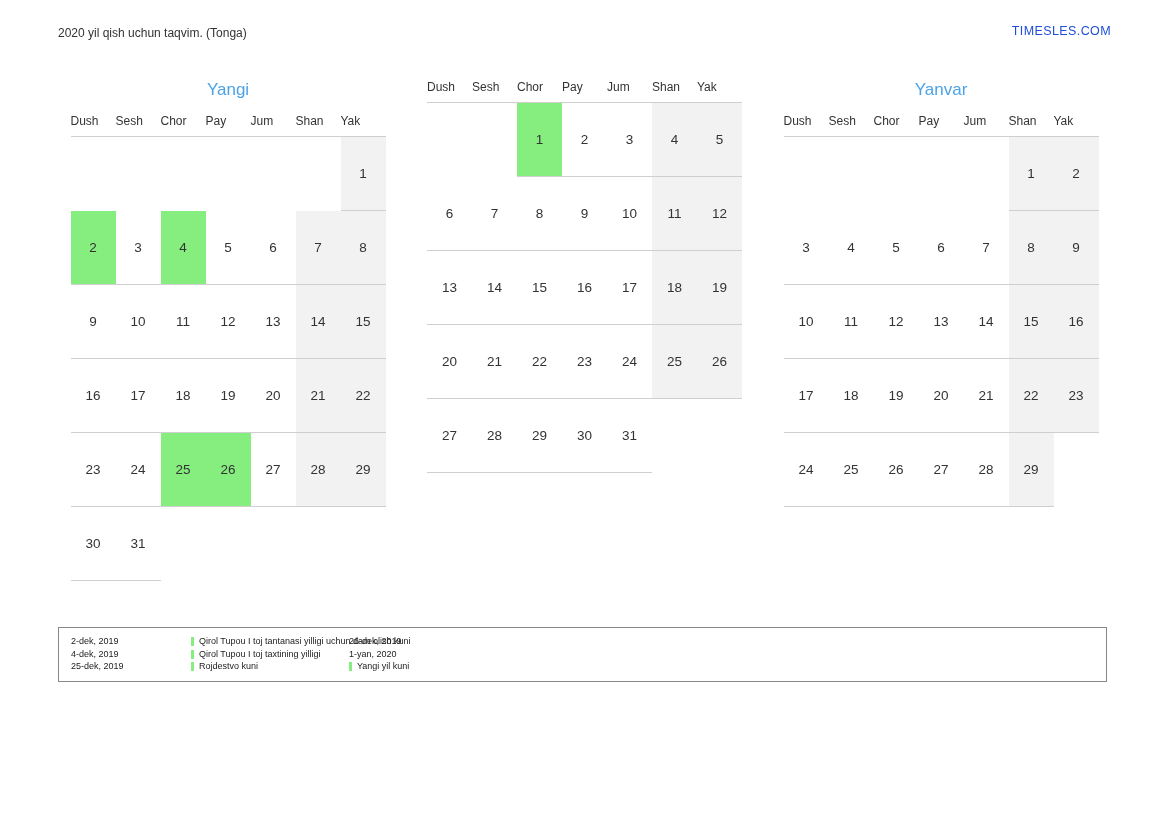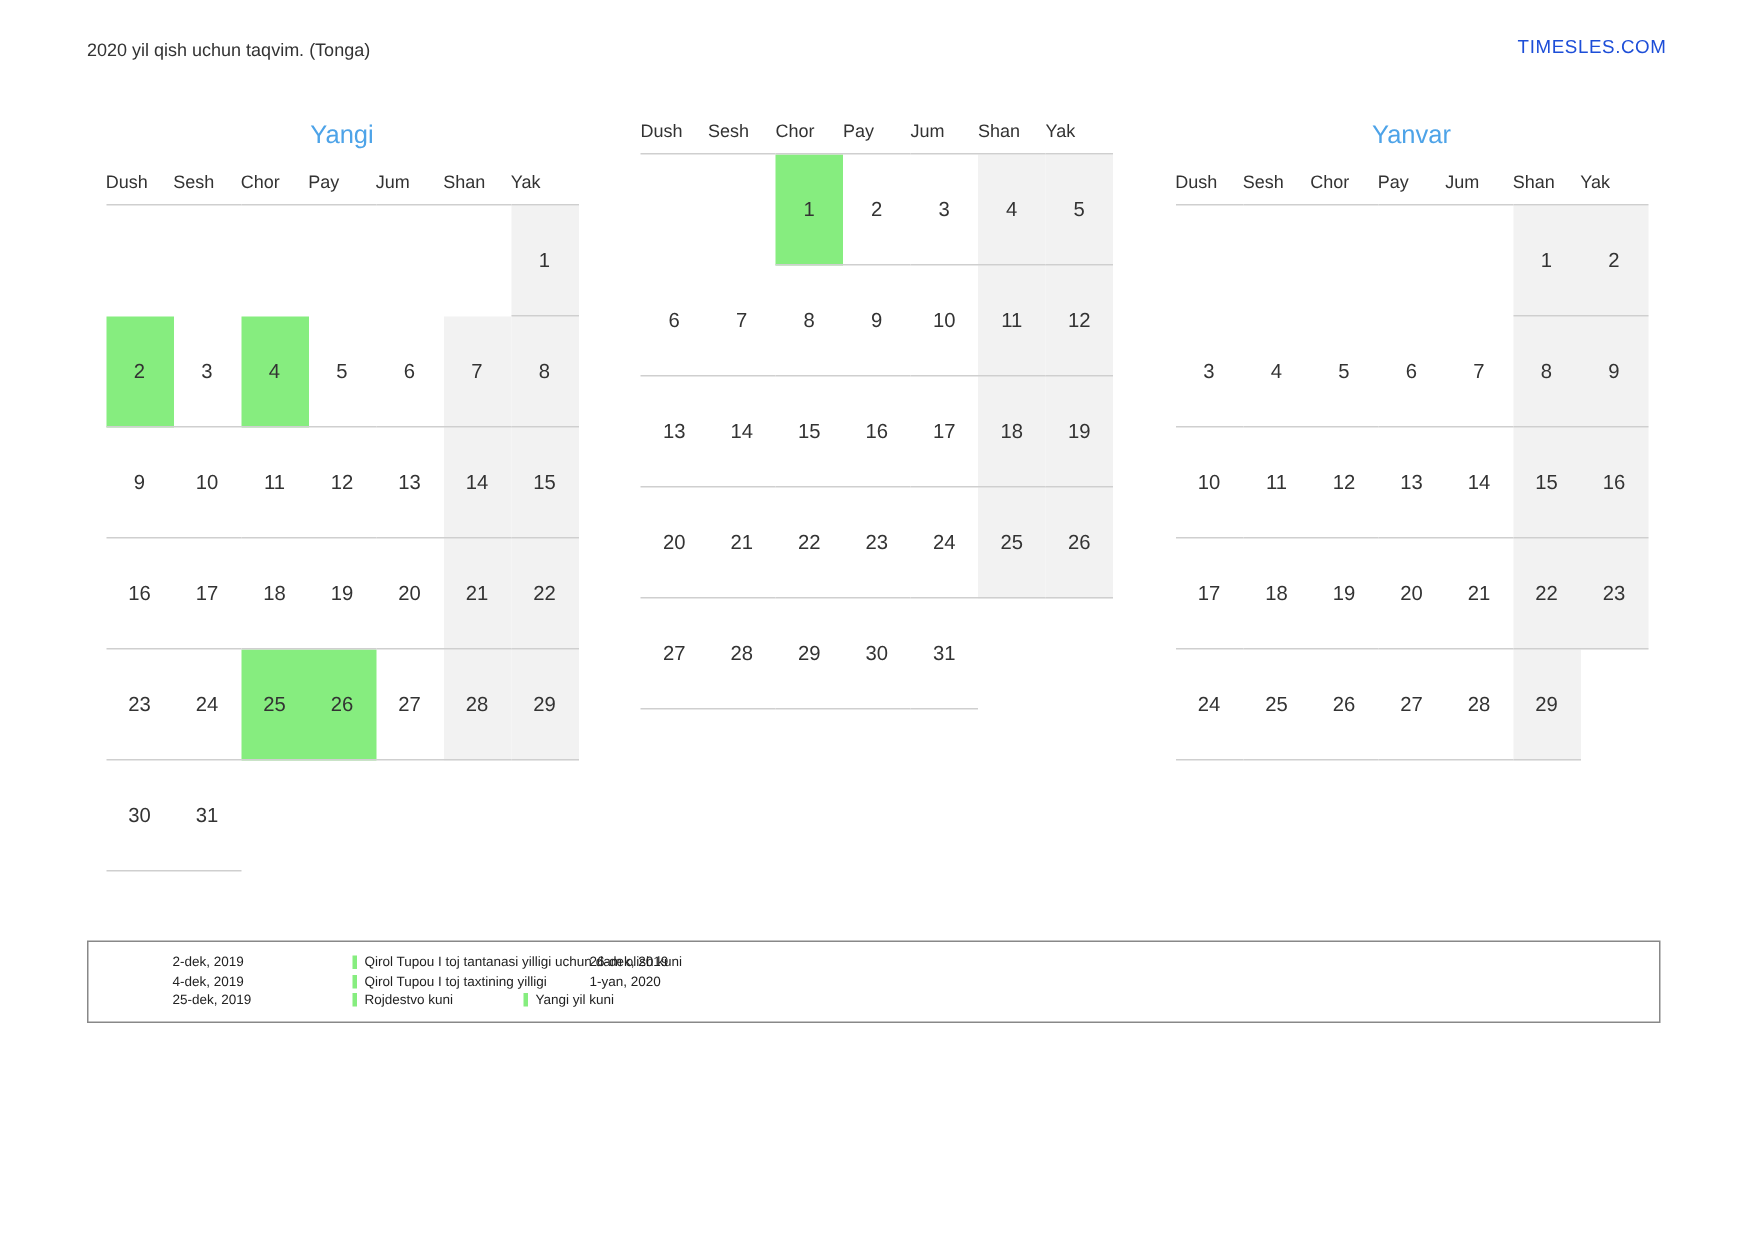--- a/index.html
+++ b/index.html
@@ -118,7 +118,6 @@
   .legend-dates {
     width: 120px;
     flex-shrink: 0;
-    margin-left: 44px;
   }
   .legend-names {
     flex: 1;

